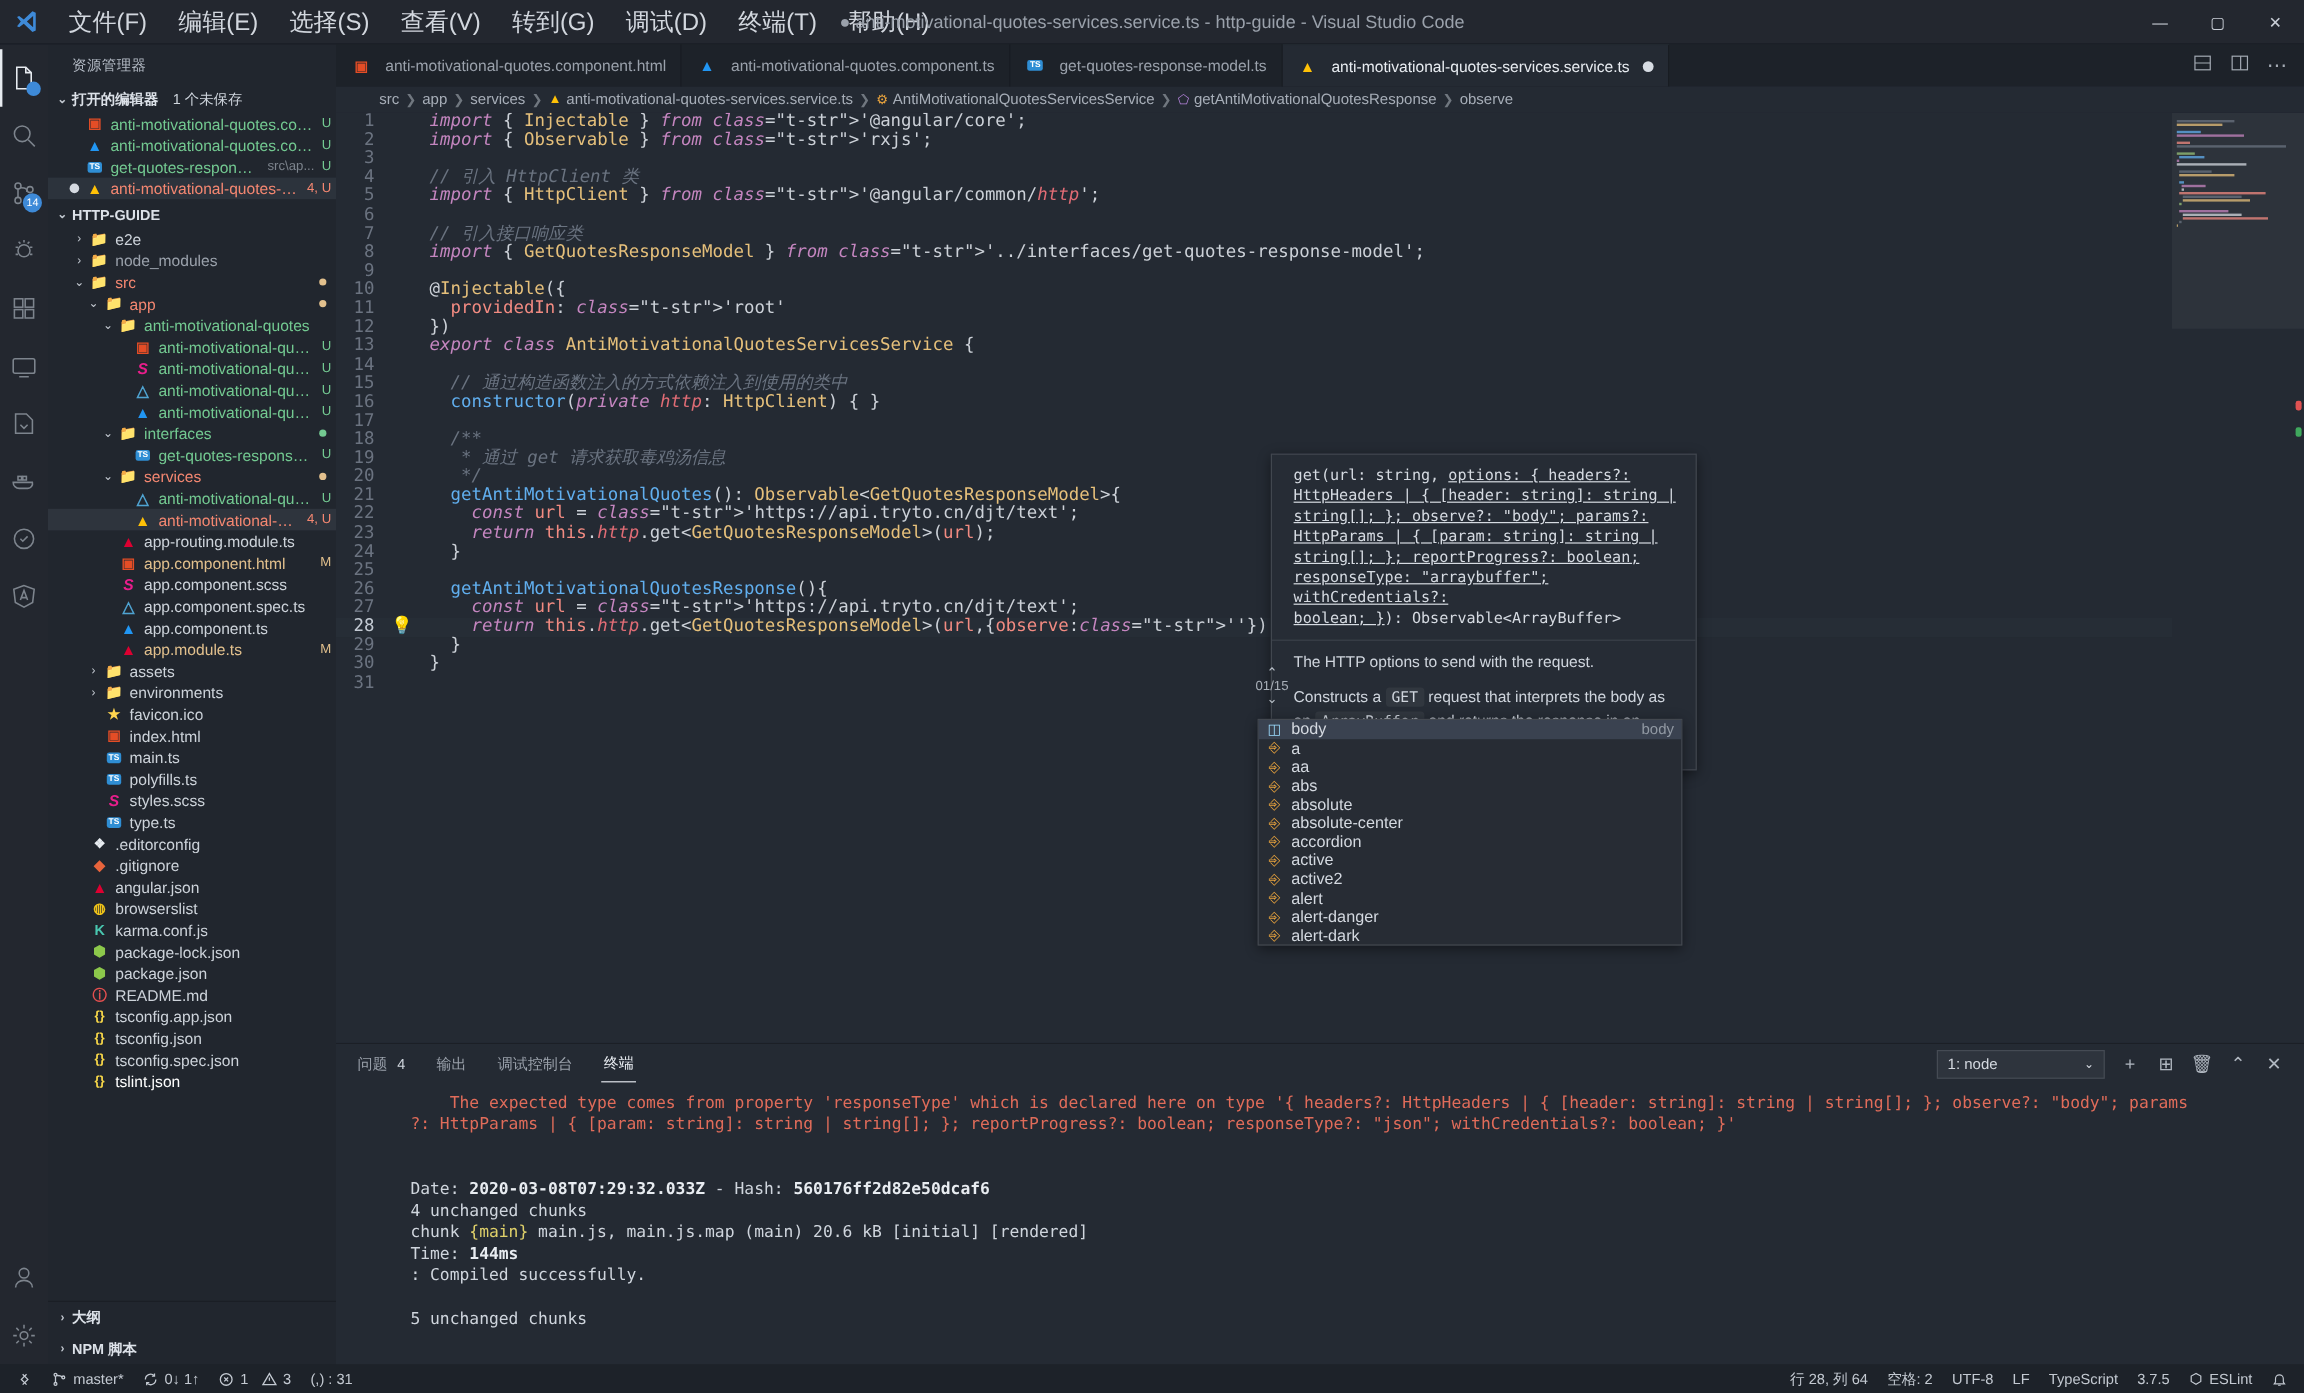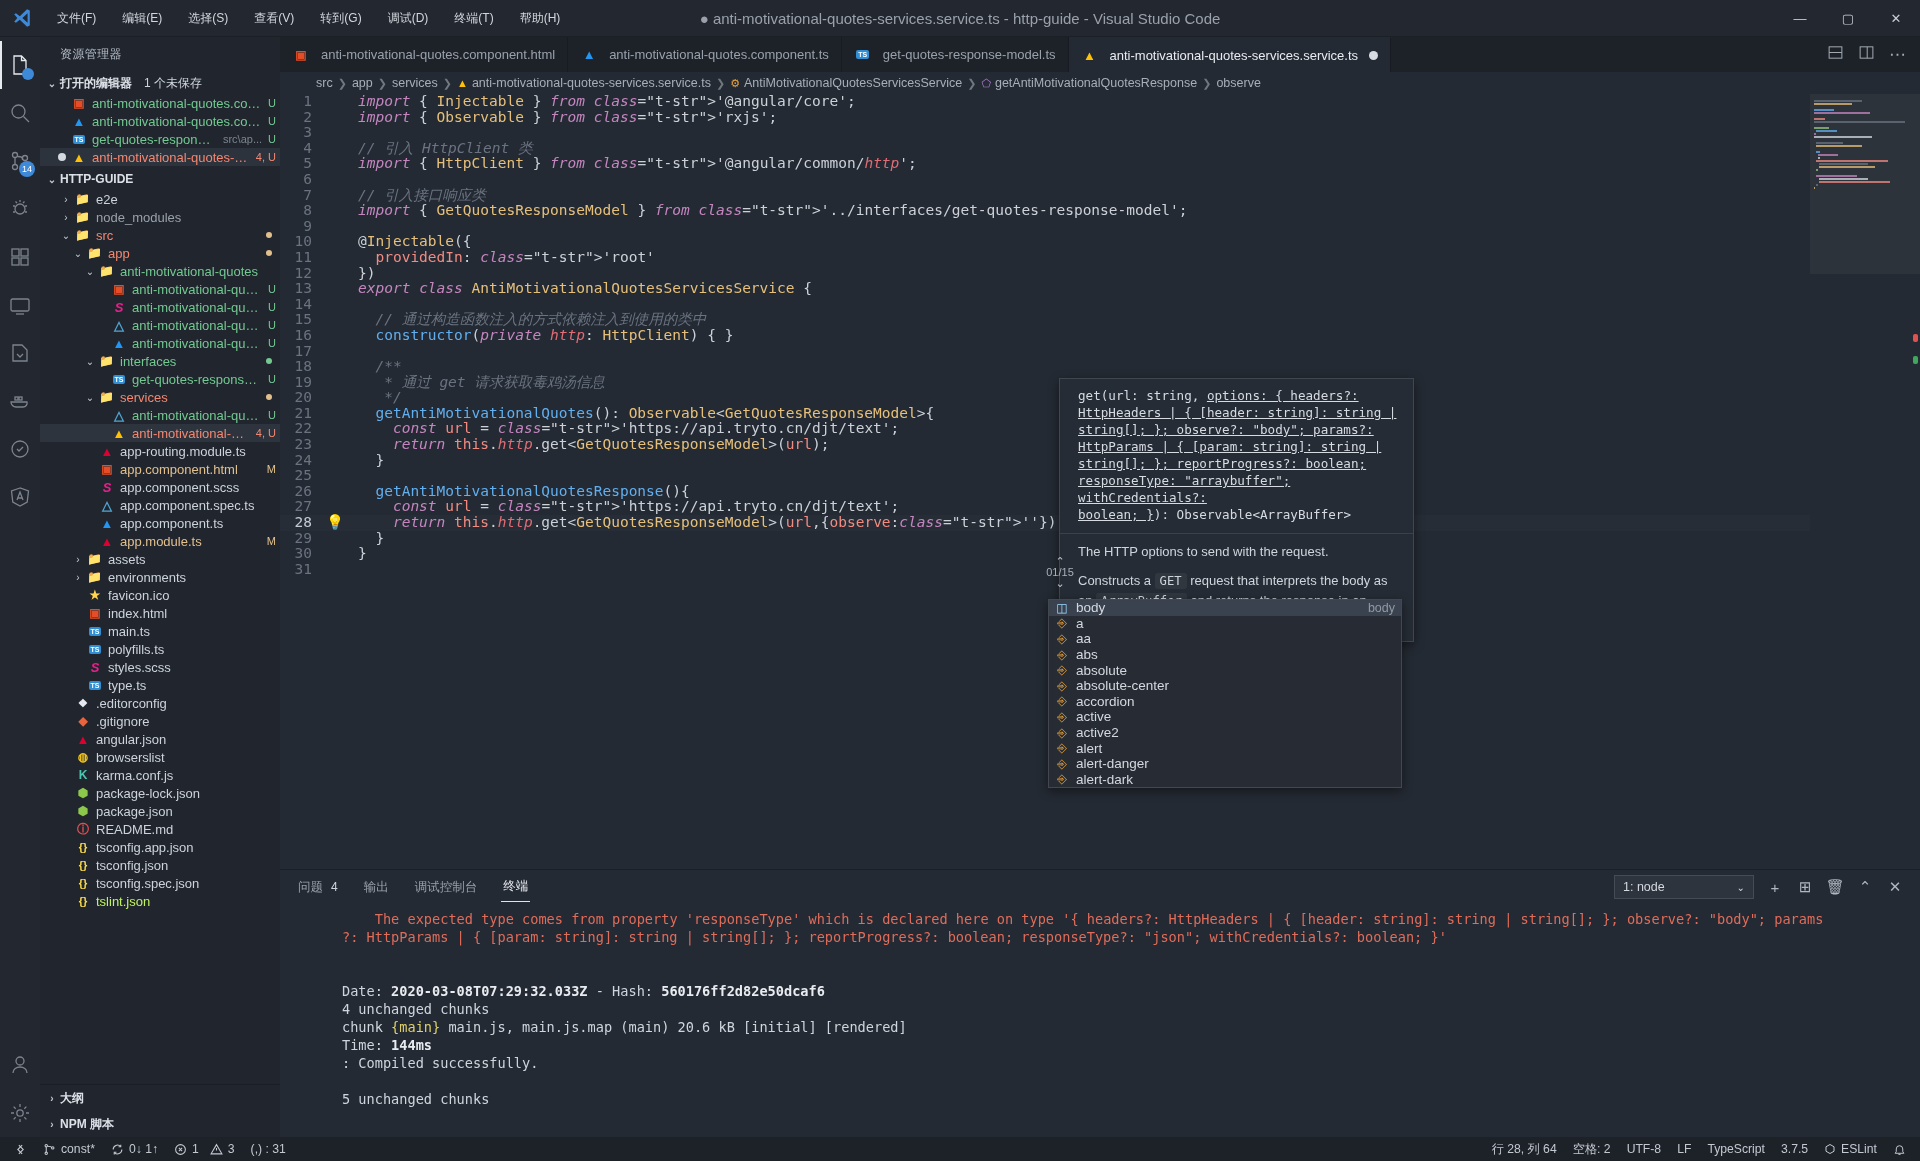--- a/index.html
+++ b/index.html
@@ -28,7 +28,7 @@
   .vscode-logo svg { width: 22px; height: 22px; }
   .menu { display: flex; align-items: center; }
   .menu-item {
-    padding: 4px 13px; font-size: 12px; color: #d2d7de;
+    padding: 4px 13px; font-size: 20px; color: #d2d7de;
     cursor: default; white-space: nowrap;
   }
   .title-center {

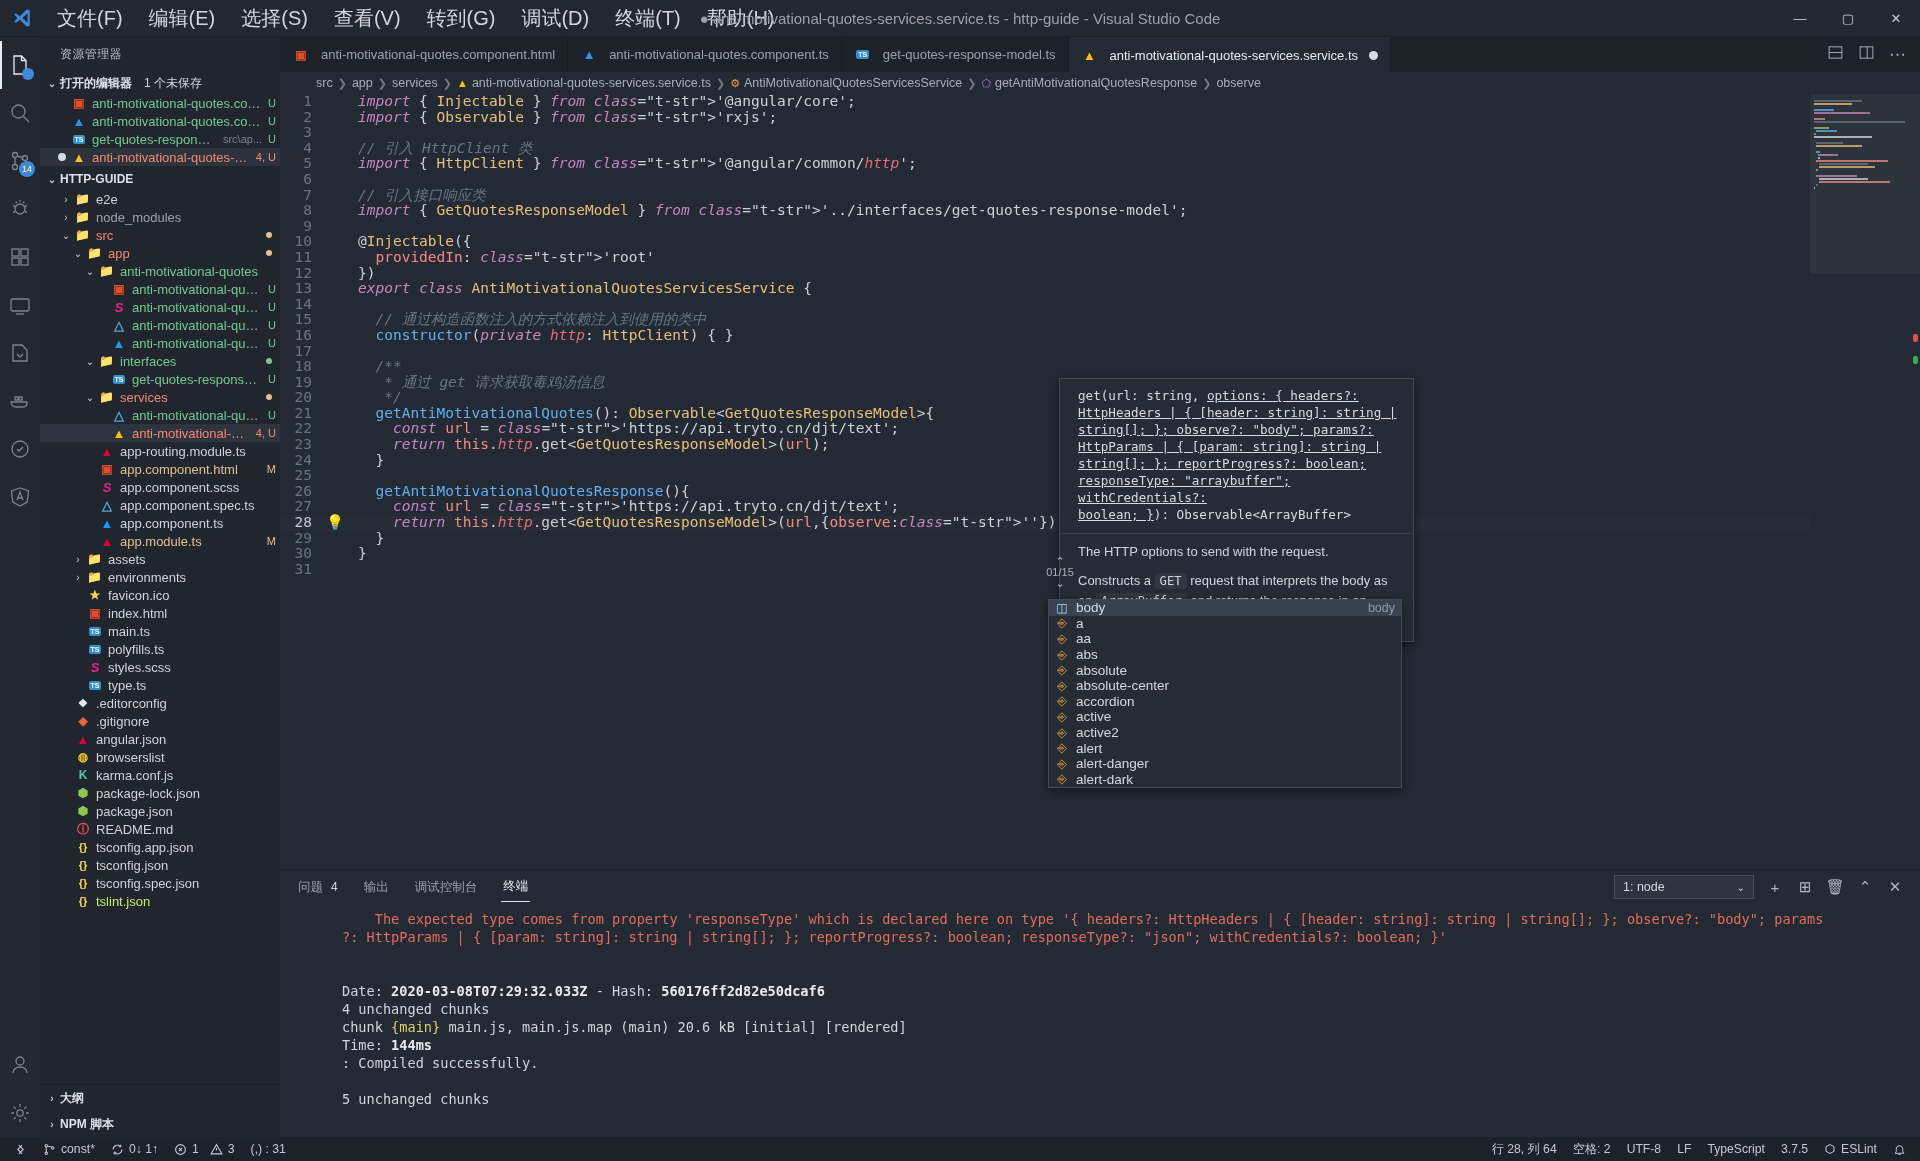--- a/index.html
+++ b/index.html
@@ -671,7 +671,7 @@
             <span class="fi ">
               <span style="color:#f9d849;font-size:11px">{}</span>
             </span>
-            <span class="fname" style="color:#bef264">tslint.json</span>
+            <span class="fname" style="color:#ffffff">tslint.json</span>
           </div>
         </div>
 

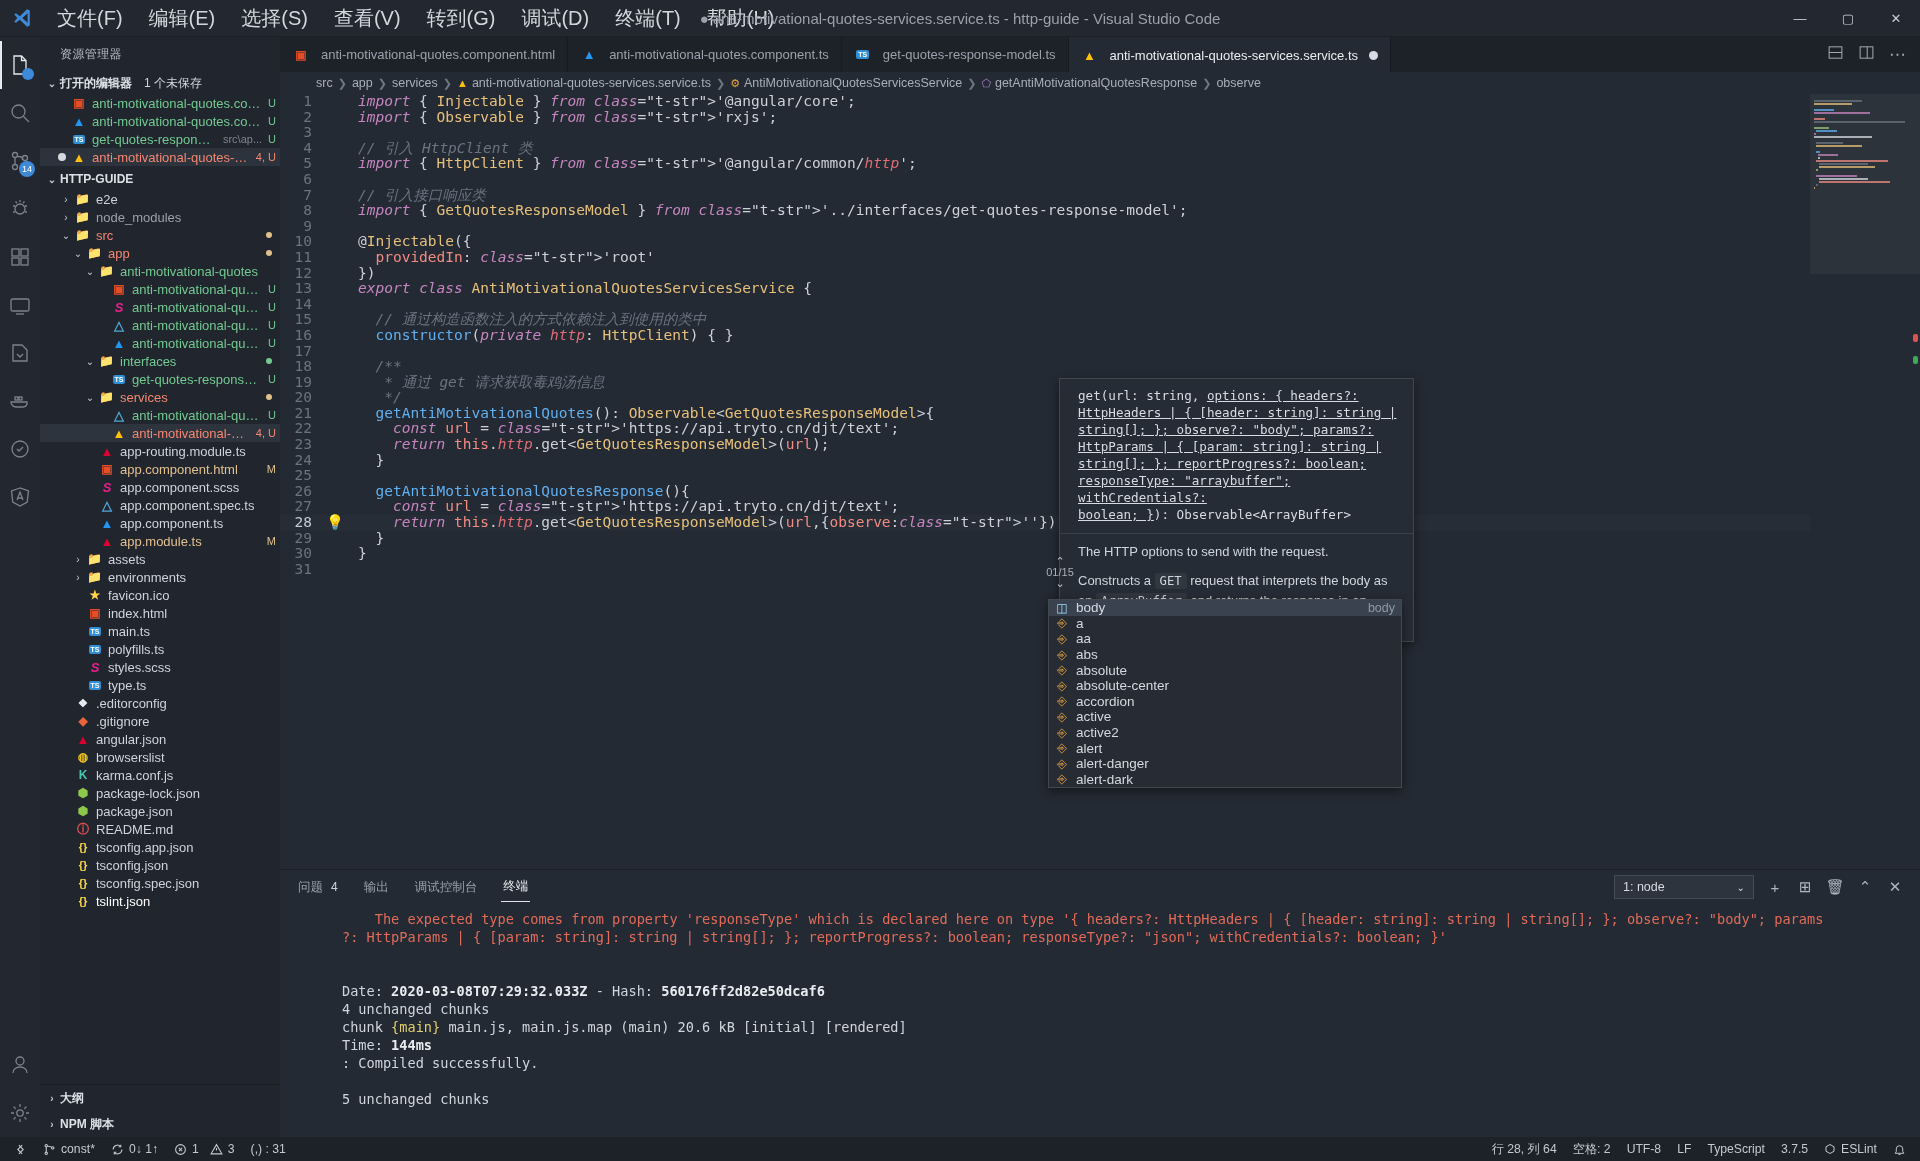--- a/index.html
+++ b/index.html
@@ -969,7 +969,7 @@
           <circle cx="18" cy="9" r="2.2"></circle>
           <path d="M6 7.2v9.6M8.2 6c5.4 0 7.6.6 7.6 3"></path>
         </svg>
-      <span>const*</span>
+      <span>master*</span>
     </div>
     <div class="st">
       <svg viewBox="0 0 24 24" style="width:13px;height:13px;fill:none;stroke:currentColor;stroke-width:2">

